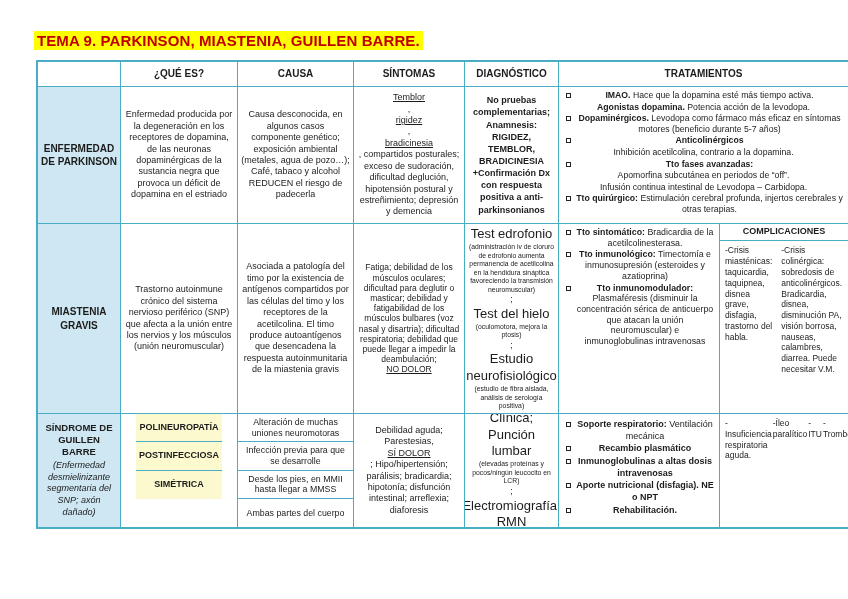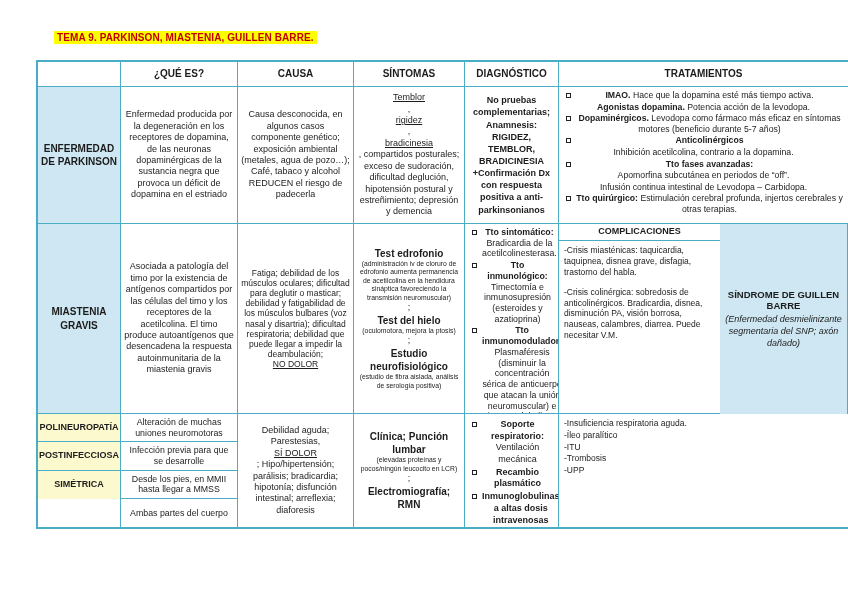--- a/index.html
+++ b/index.html
@@ -13,8 +13,8 @@
   body{position:relative;font-family:"Liberation Sans","DejaVu Sans",sans-serif;color:var(--ink)}
 
   .doc-title{
-    position:absolute;left:54px;top:31px;
-    font-size:10px;font-weight:bold;color:#c00000;
+    position:absolute;left:34px;top:31px;
+    font-size:15px;font-weight:bold;color:#c00000;
     background:var(--yel-title,#ffff00);
     padding:1px 3px;letter-spacing:.1px;
   }

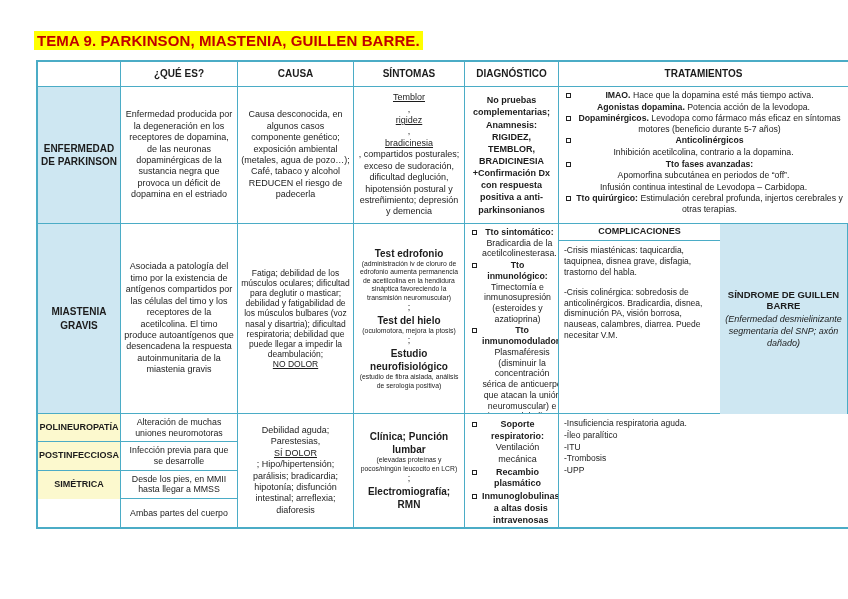--- a/index.html
+++ b/index.html
@@ -50,7 +50,7 @@
   .b{font-weight:bold}
   .u{text-decoration:underline}
   .sm{font-size:6.8px;line-height:1.25}
-  .bg{font-size:10px;font-weight:bold}
+  .bg{font-size:13px;font-weight:normal}
 
   
   .tcell{align-items:stretch;justify-content:flex-start;text-align:center;padding:3px 5px;font-size:8.7px;line-height:1.22}

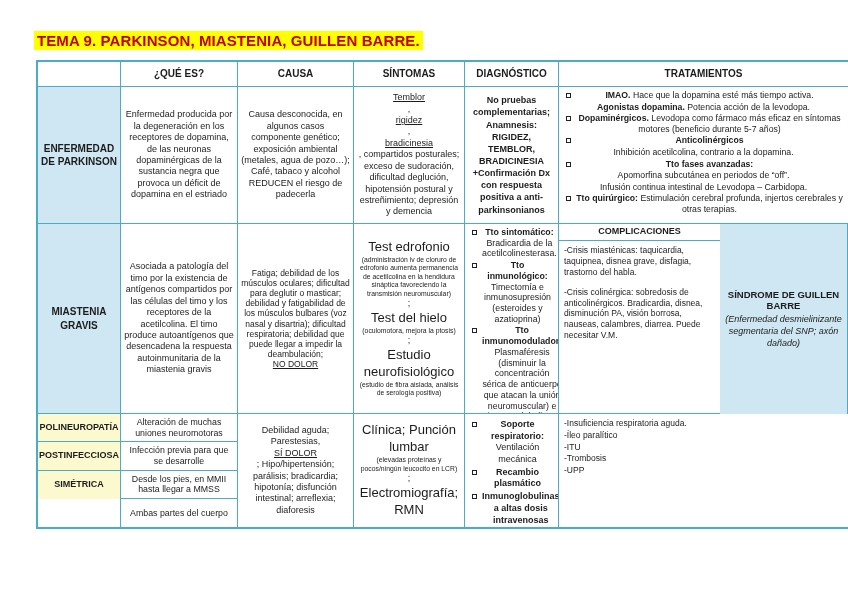--- a/index.html
+++ b/index.html
@@ -62,7 +62,7 @@
   
   .compcell{align-items:stretch;justify-content:flex-start;text-align:left;padding:0;font-size:8.5px;line-height:1.27}
   .comp-h{border-bottom:1.5px solid var(--bd);font-weight:bold;text-align:center;font-size:9px;padding:2px 1px 3px}
-  .comp-body{padding:4px 5px;display:flex;flex-direction:column;gap:9px;flex:1;justify-content:flex-start}
+  .comp-body{padding:4px 5px;display:flex;flex-direction:row;gap:9px;flex:1;justify-content:flex-start}
   .comp-body.centered{justify-content:flex-start;gap:1px}
 
   

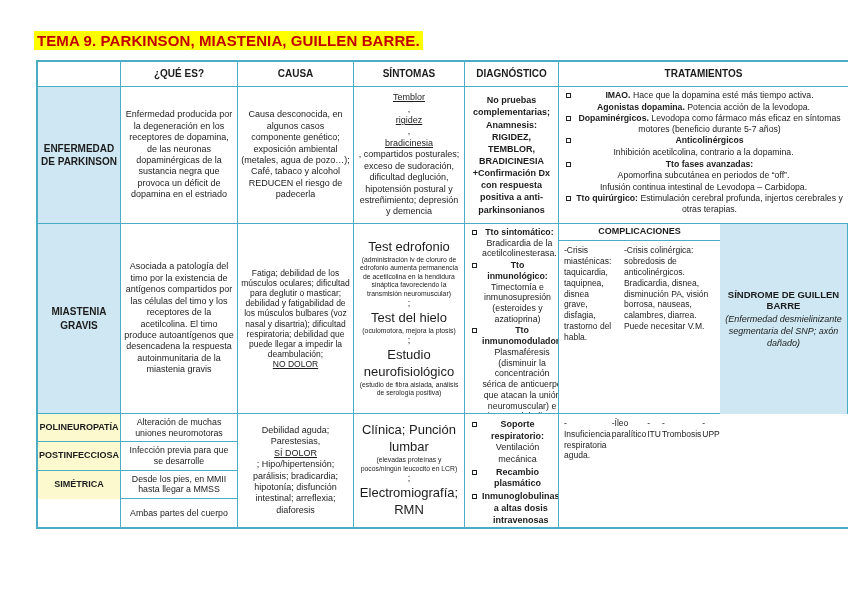--- a/index.html
+++ b/index.html
@@ -141,6 +141,7 @@
   </div>
 
   <div class="c rowhead">MIASTENIA GRAVIS</div>
+  <div class="c">Trastorno autoinmune crónico del sistema nervioso periférico (SNP) que afecta a la unión entre los nervios y los músculos (unión neuromuscular)</div>
   <div class="c">Asociada a patología del timo por la existencia de antígenos compartidos por las células del timo y los receptores de la acetilcolina. El timo produce autoantígenos que desencadena la respuesta autoinmunitaria de la miastenia gravis</div>
   <div class="c dense">
       <span>Fatiga; debilidad de los músculos oculares; dificultad para deglutir o masticar; debilidad y fatigabilidad de los músculos bulbares (voz nasal y disartria); dificultad respiratoria; debilidad que puede llegar a impedir la deambulación; </span>

